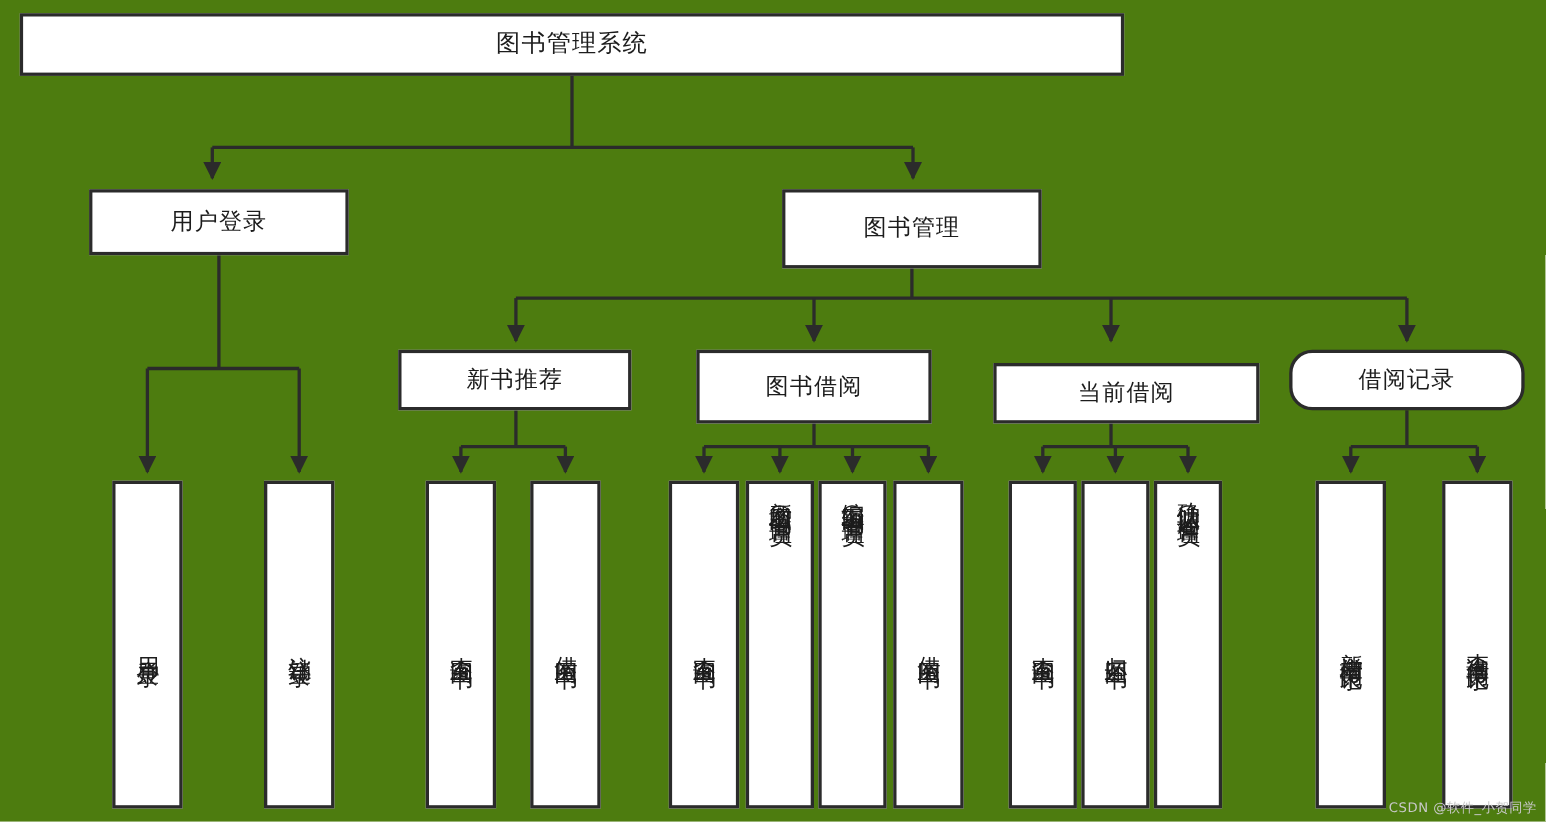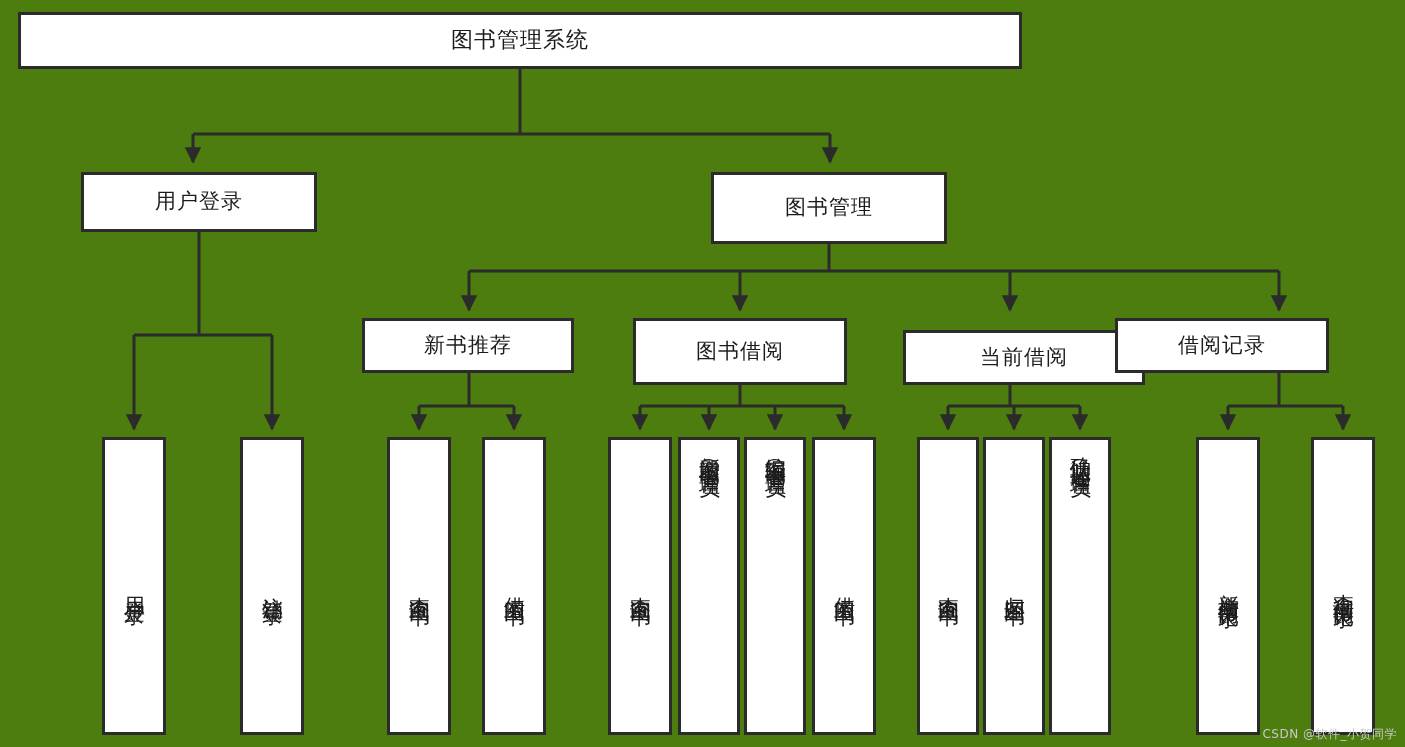--- a/index.html
+++ b/index.html
@@ -146,7 +146,7 @@
     <span class="node-label-h">当前借阅</span>
   </div>
 
-  <div class="node-box" style="left:1115px; top:318px; width:214px; height:55px;">
+  <div class="node-box" style="left:1172px; top:318px; width:214px; height:55px;border-radius:21px;">
     <span class="node-label-h">借阅记录</span>
   </div>
 

